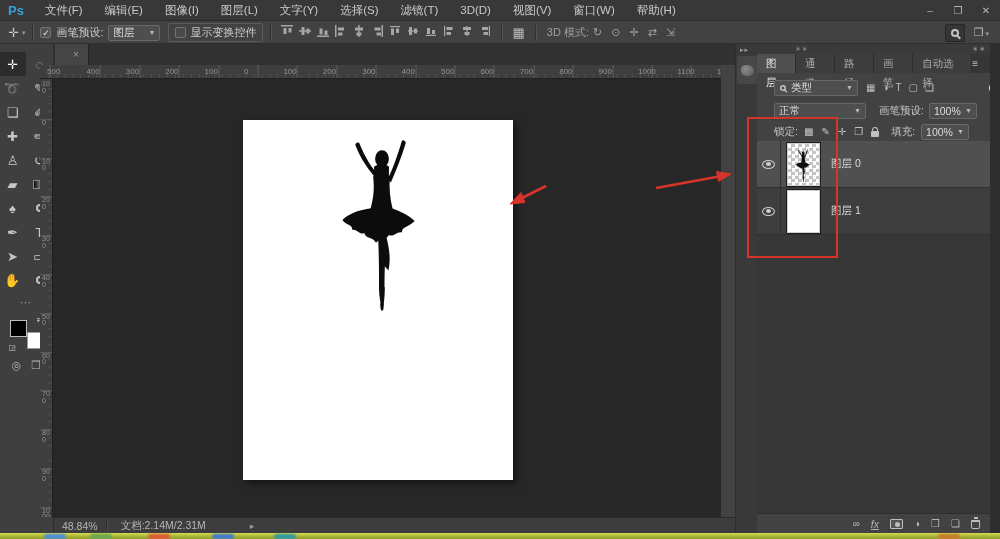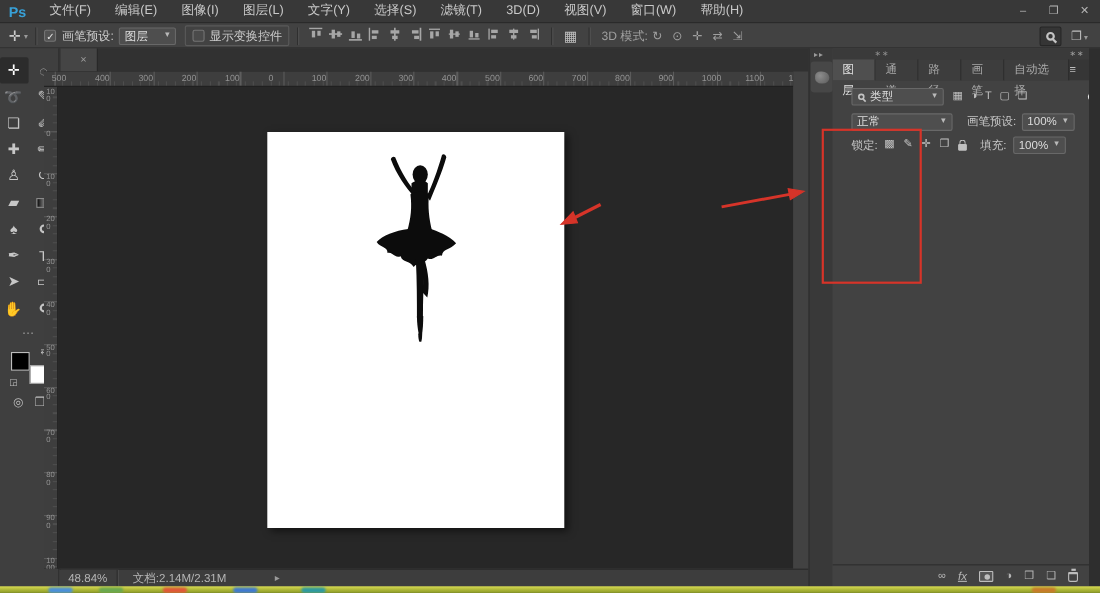--- a/index.html
+++ b/index.html
@@ -430,6 +430,26 @@
       </span>
     </div>
 
+    <div class="layers-list" id="layers-list">
+        <div class="layer-row selected">
+          <div class="eye-cell">
+            <span class="eye"></span>
+          </div>
+          <div class="thumb checker">
+            <svg viewBox="0 0 110 190" style="position:absolute;left:5px;top:4px;width:21px;height:36px">
+              <use href="#dancer"></use>
+            </svg>
+          </div>
+          <span class="layer-name">图层 0</span>
+        </div>
+        <div class="layer-row">
+          <div class="eye-cell">
+            <span class="eye"></span>
+          </div>
+          <div class="thumb"></div>
+          <span class="layer-name">图层 1</span>
+        </div>
+      </div>
 
     <div class="panel-bottom" id="panel-bottom">
         <span class="pb-icon">∞</span>

